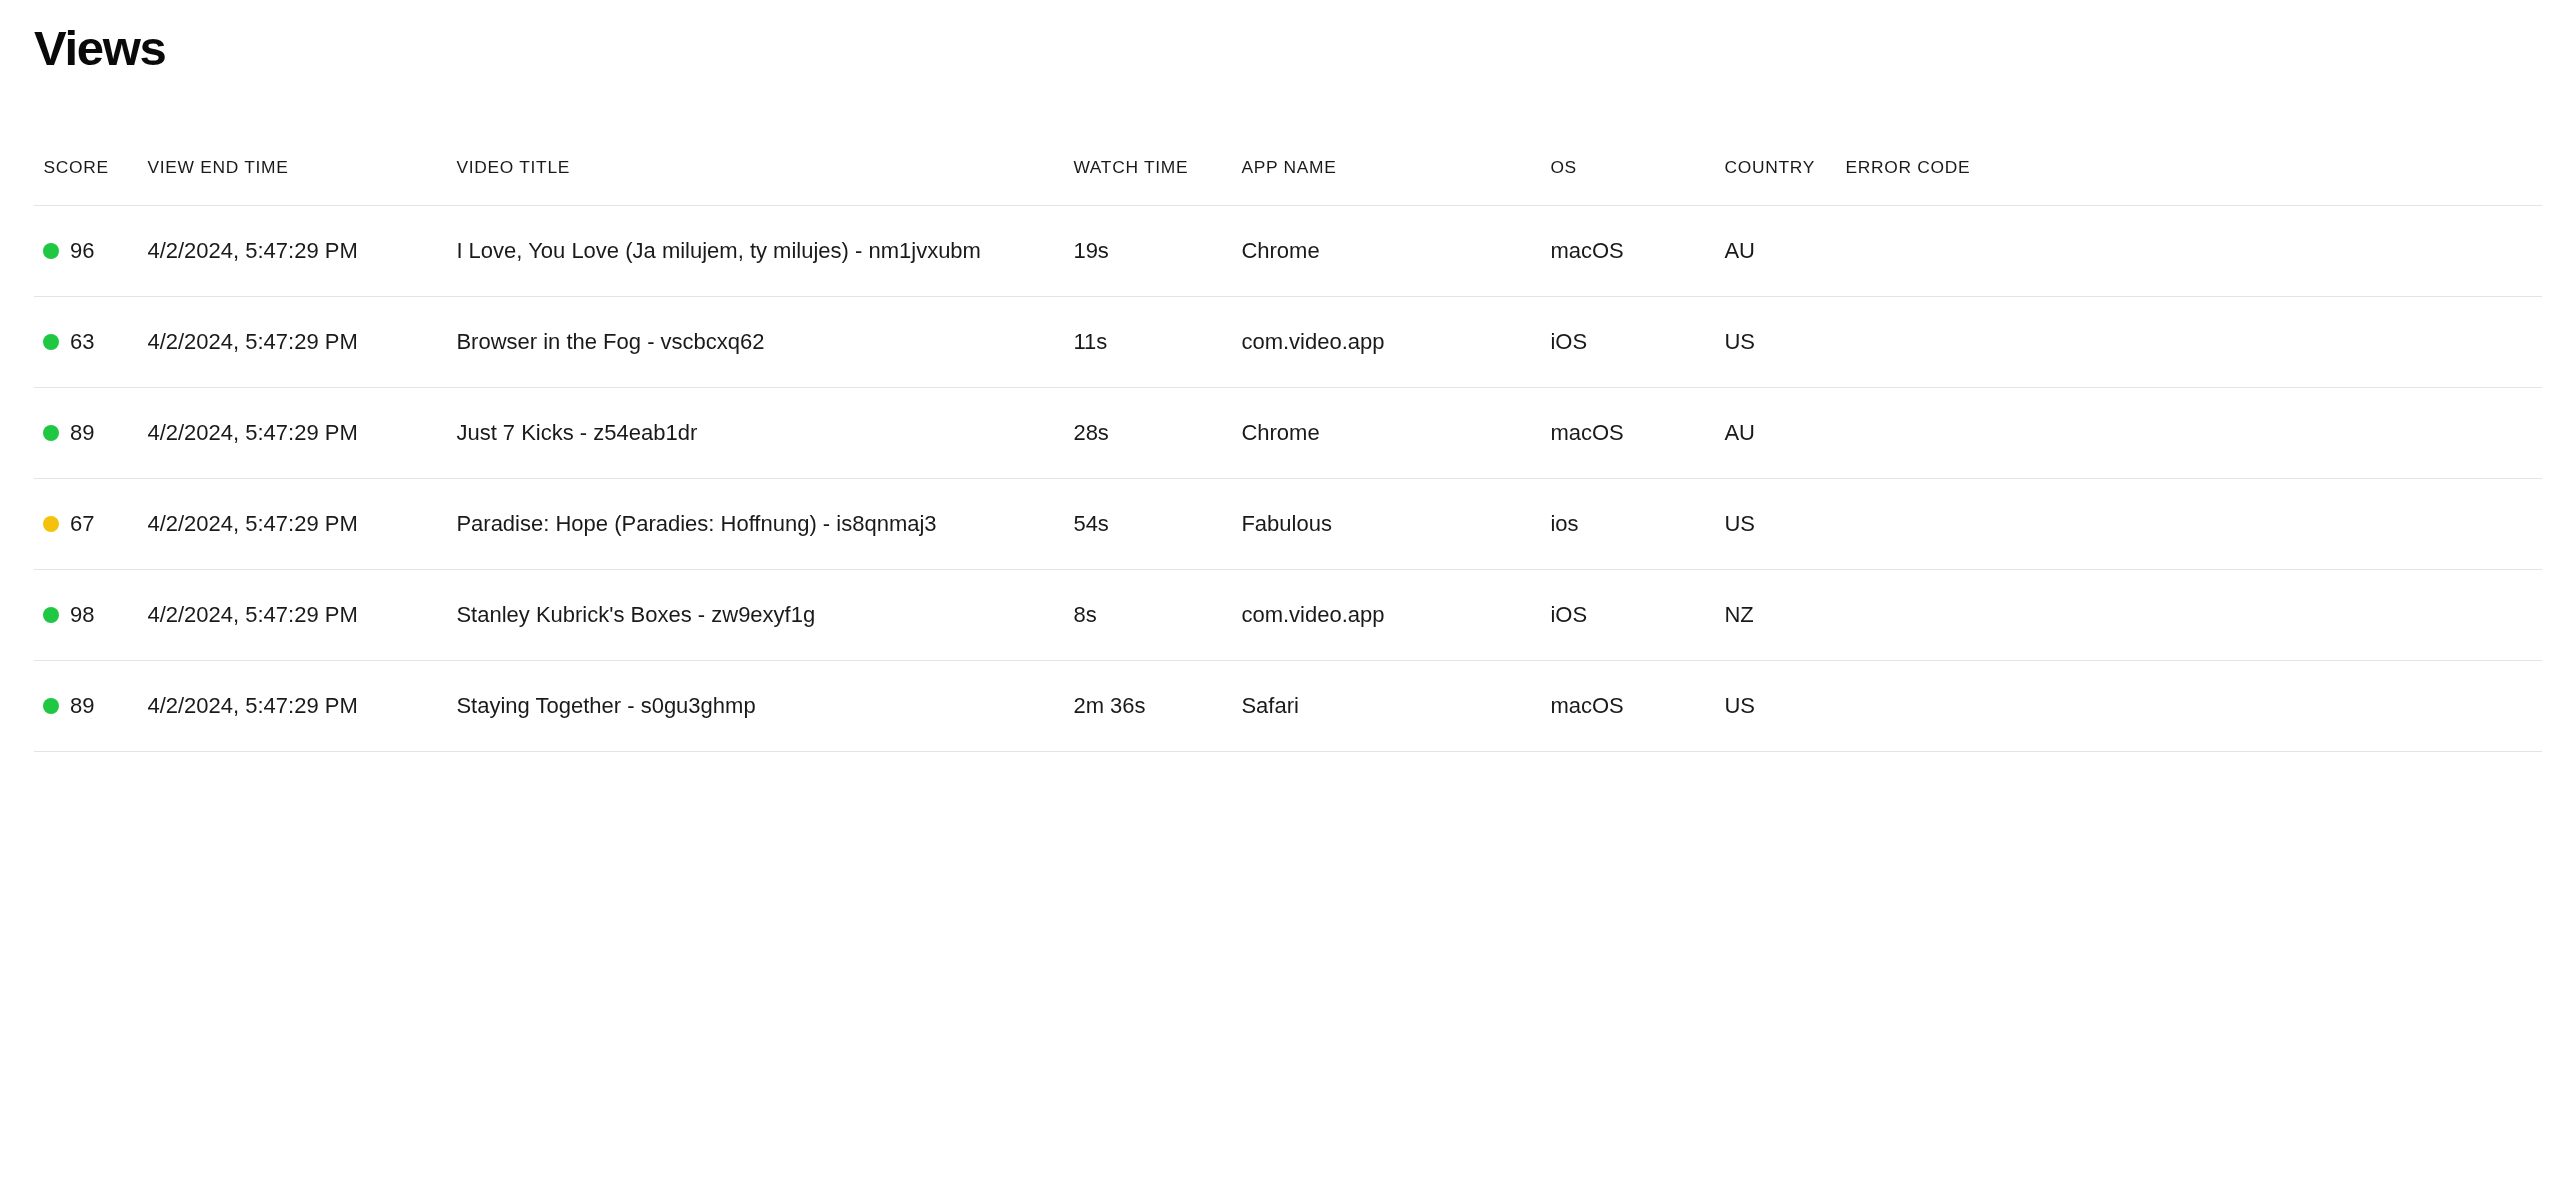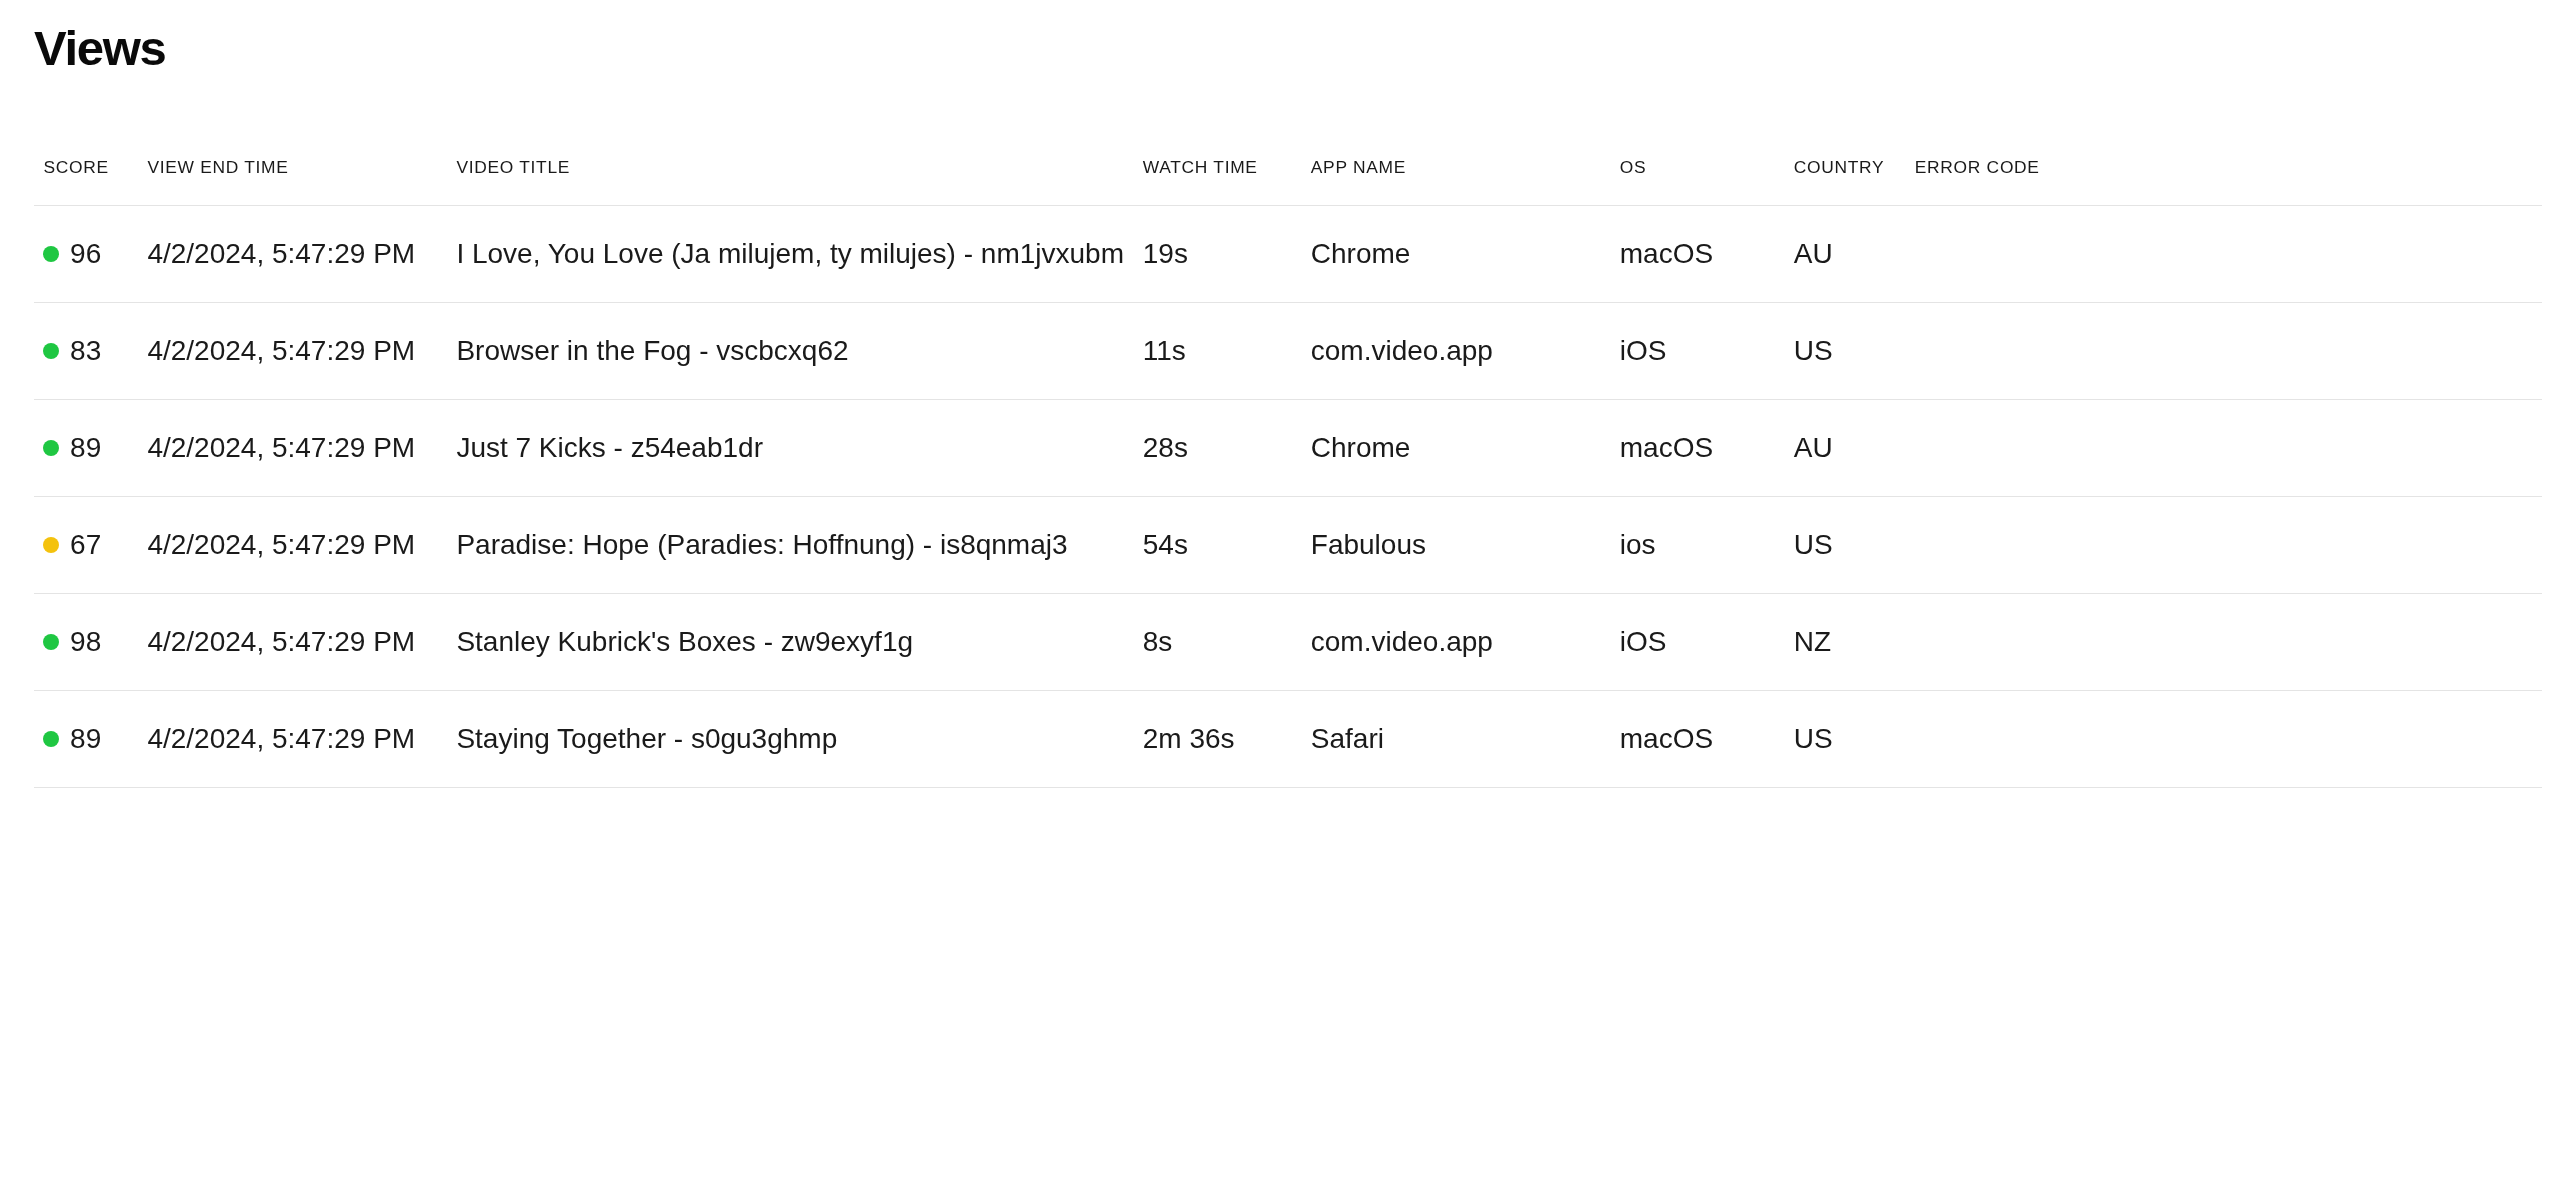--- a/index.html
+++ b/index.html
@@ -40,7 +40,7 @@
     }
     .views-table tbody td {
       padding: 32px 9.4px;
-      font-size: 28px;
+      font-size: 22px;
       font-weight: 400;
       color: #1a1a1a;
       white-space: nowrap;

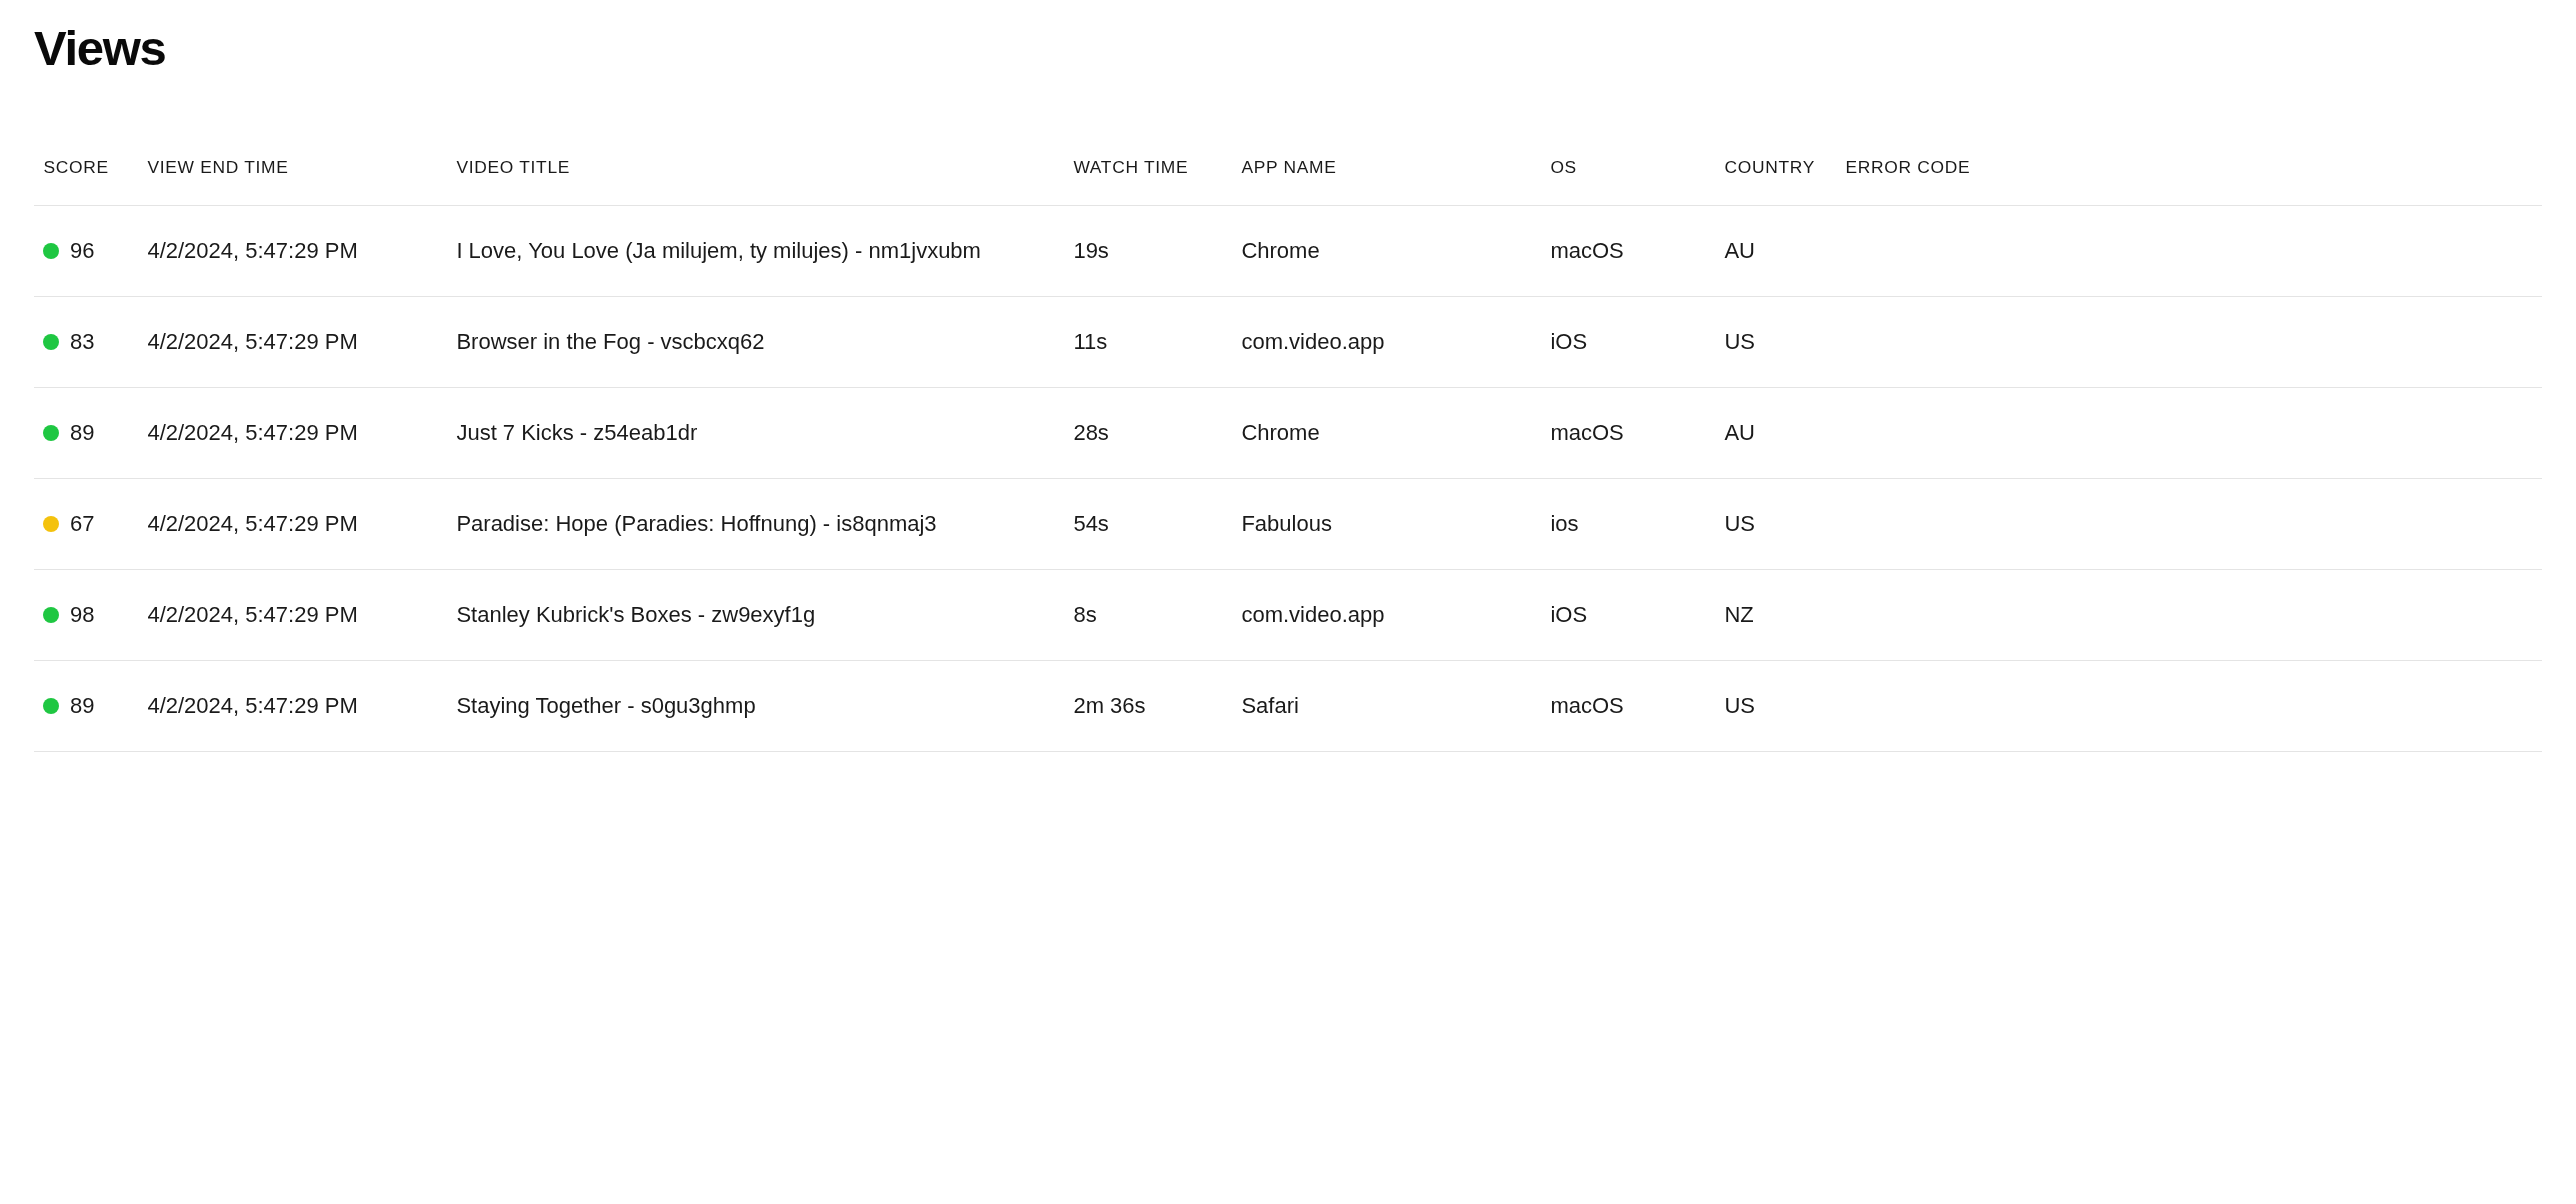--- a/index.html
+++ b/index.html
@@ -106,7 +106,7 @@
         <td>
           <div class="score-cell">
             <span class="score-dot" style="background: rgb(31, 199, 66);"></span>
-            <span>83</span>
+            <span>63</span>
           </div>
         </td>
         <td>4/2/2024, 5:47:29 PM</td>

